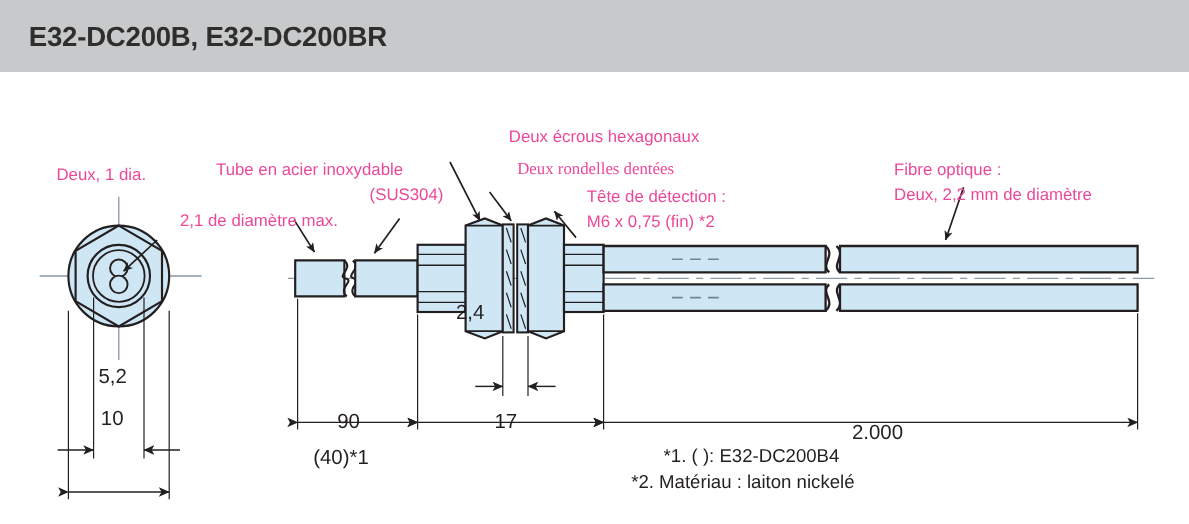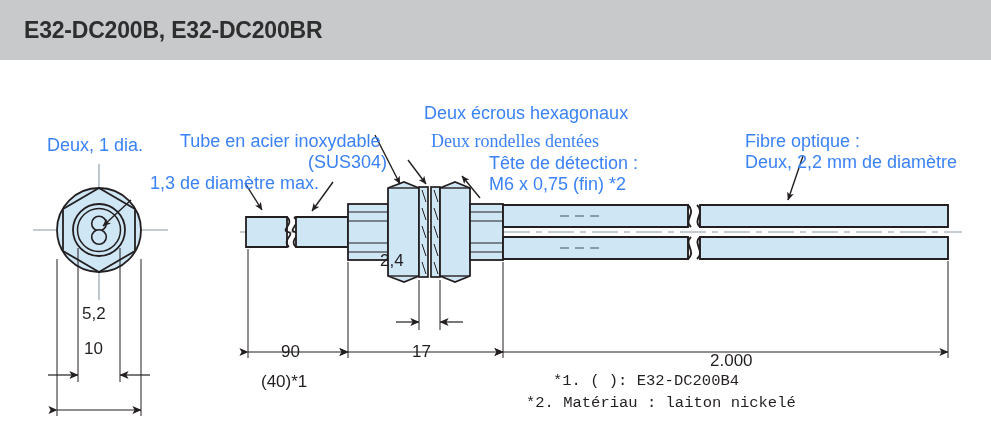--- a/index.html
+++ b/index.html
@@ -52,8 +52,8 @@
   .lbl {
     position: absolute;
     font-family: "Liberation Sans", sans-serif;
-    font-size: 18px;
-    color: #3b82f6;
+    font-size: 14px;
+    color: #ec4899;
     white-space: nowrap;
     line-height: 21px;
   }

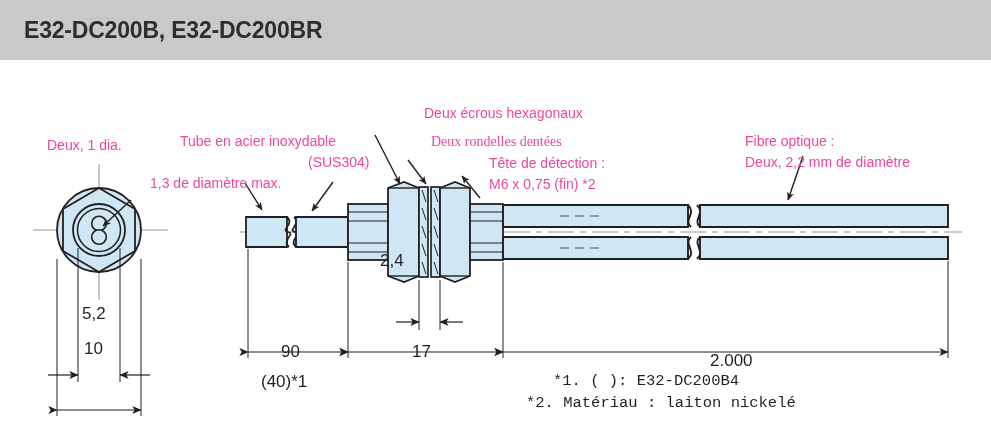--- a/index.html
+++ b/index.html
@@ -233,7 +233,7 @@
 
     <div class="lbl" style="left:180px; top:71px;">Tube en acier inoxydable</div>
     <div class="lbl" style="left:308px; top:92px;">(SUS304)</div>
-    <div class="lbl" style="left:150px; top:113px;">1,3 de diamètre max.</div>
+    <div class="lbl" style="left:150px; top:113px;">2,1 de diamètre max.</div>
 
     <div class="lbl" style="left:424px; top:43px;">Deux écrous hexagonaux</div>
     <div class="lbl" style="left:431px; top:71px;font-family:Liberation Serif, serif;">Deux rondelles dentées</div>

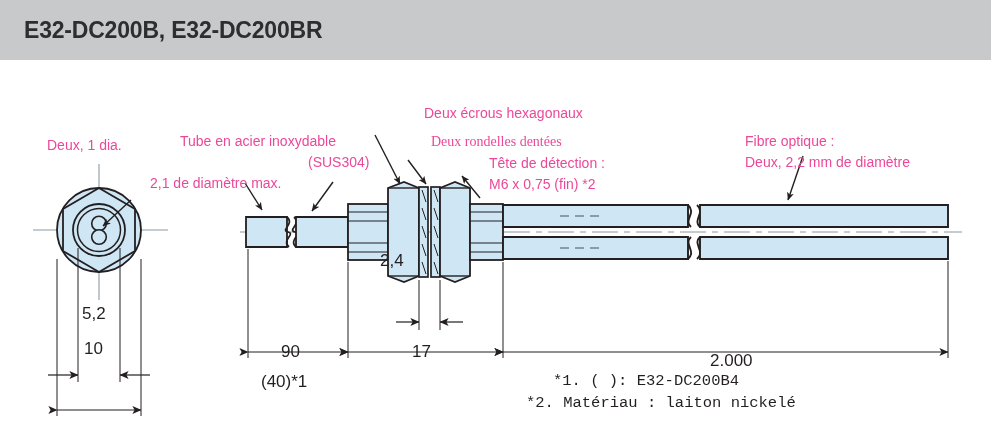--- a/index.html
+++ b/index.html
@@ -67,7 +67,7 @@
   }
   .note {
     position: absolute;
-    font-family: Liberation Mono, monospace;
+    font-family: Liberation Sans, sans-serif;
     font-size: 15.5px;
     color: #231f20;
     white-space: nowrap;

